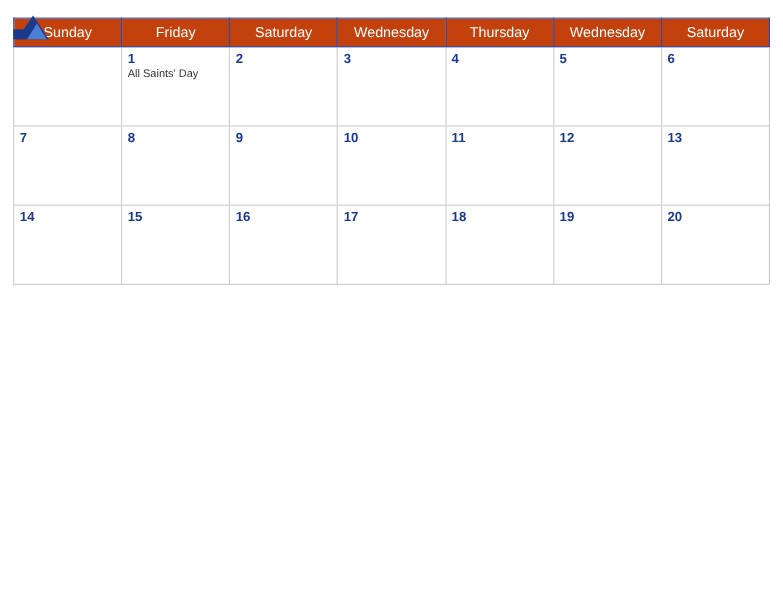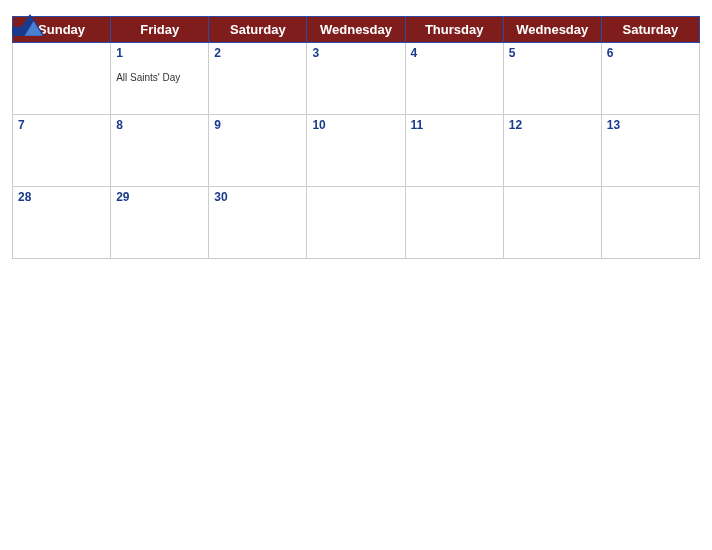--- a/index.html
+++ b/index.html
@@ -60,12 +60,12 @@
       table-layout: fixed;
     }
     .day-header {
-      background-color: #7f1d1d;
+      background-color: #c2410c;
       color: #fff;
       text-align: center;
       padding: 5px 2px;
       font-size: 13px;
-      font-weight: bold;
+      font-weight: normal;
       border: 1px solid #2a4aab;
     }
     .calendar-cell {

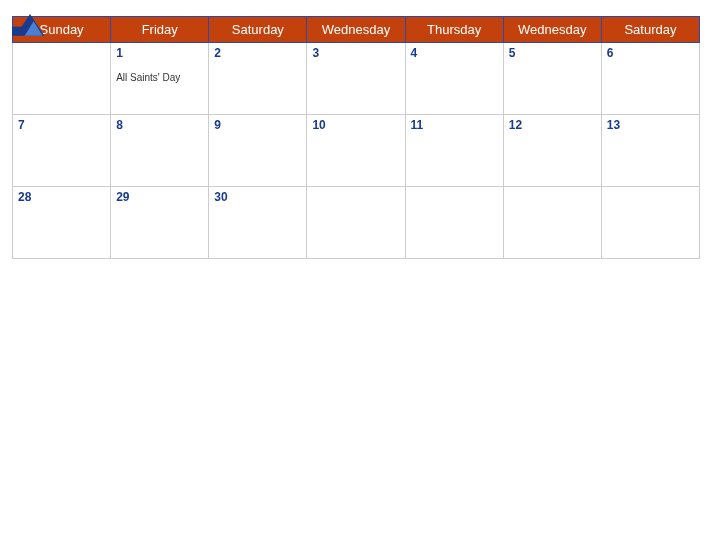--- a/index.html
+++ b/index.html
@@ -84,7 +84,7 @@
     .event-text {
       font-size: 10px;
       color: #333;
-      margin-top: 12px;
+      margin-top: 2px;
       display: block;
     }
   </style>

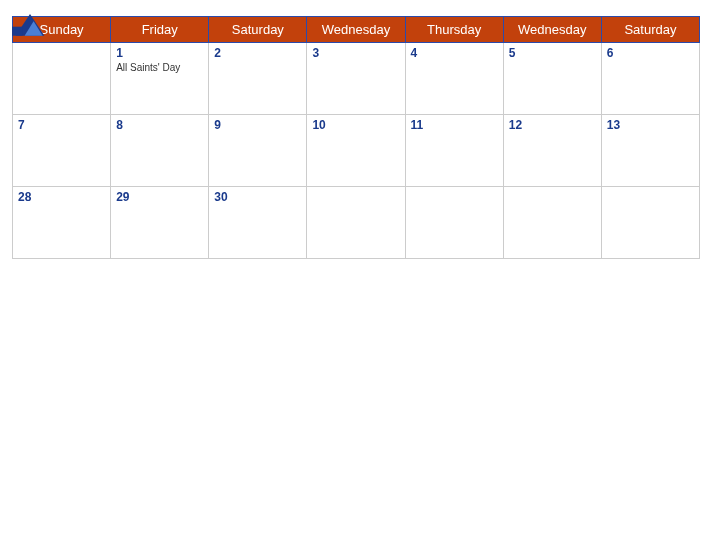--- a/index.html
+++ b/index.html
@@ -168,6 +168,29 @@
         </tr>
         <tr>
           <td class="calendar-cell">
+            <span class="date-number">14</span>
+          </td>
+          <td class="calendar-cell">
+            <span class="date-number">15</span>
+          </td>
+          <td class="calendar-cell">
+            <span class="date-number">16</span>
+          </td>
+          <td class="calendar-cell">
+            <span class="date-number">17</span>
+          </td>
+          <td class="calendar-cell">
+            <span class="date-number">18</span>
+          </td>
+          <td class="calendar-cell">
+            <span class="date-number">19</span>
+          </td>
+          <td class="calendar-cell">
+            <span class="date-number">20</span>
+          </td>
+        </tr>
+        <tr>
+          <td class="calendar-cell">
             <span class="date-number">28</span>
           </td>
           <td class="calendar-cell">

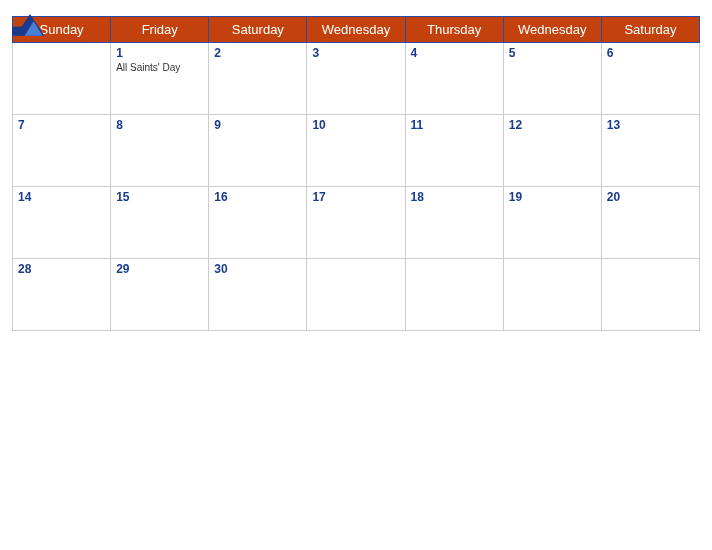--- a/index.html
+++ b/index.html
@@ -189,21 +189,6 @@
             <span class="date-number">20</span>
           </td>
         </tr>
-        <tr>
-          <td class="calendar-cell">
-            <span class="date-number">28</span>
-          </td>
-          <td class="calendar-cell">
-            <span class="date-number">29</span>
-          </td>
-          <td class="calendar-cell">
-            <span class="date-number">30</span>
-          </td>
-          <td class="calendar-cell"></td>
-          <td class="calendar-cell"></td>
-          <td class="calendar-cell"></td>
-          <td class="calendar-cell"></td>
-        </tr>
       </tbody>
   </table>
 </div>

